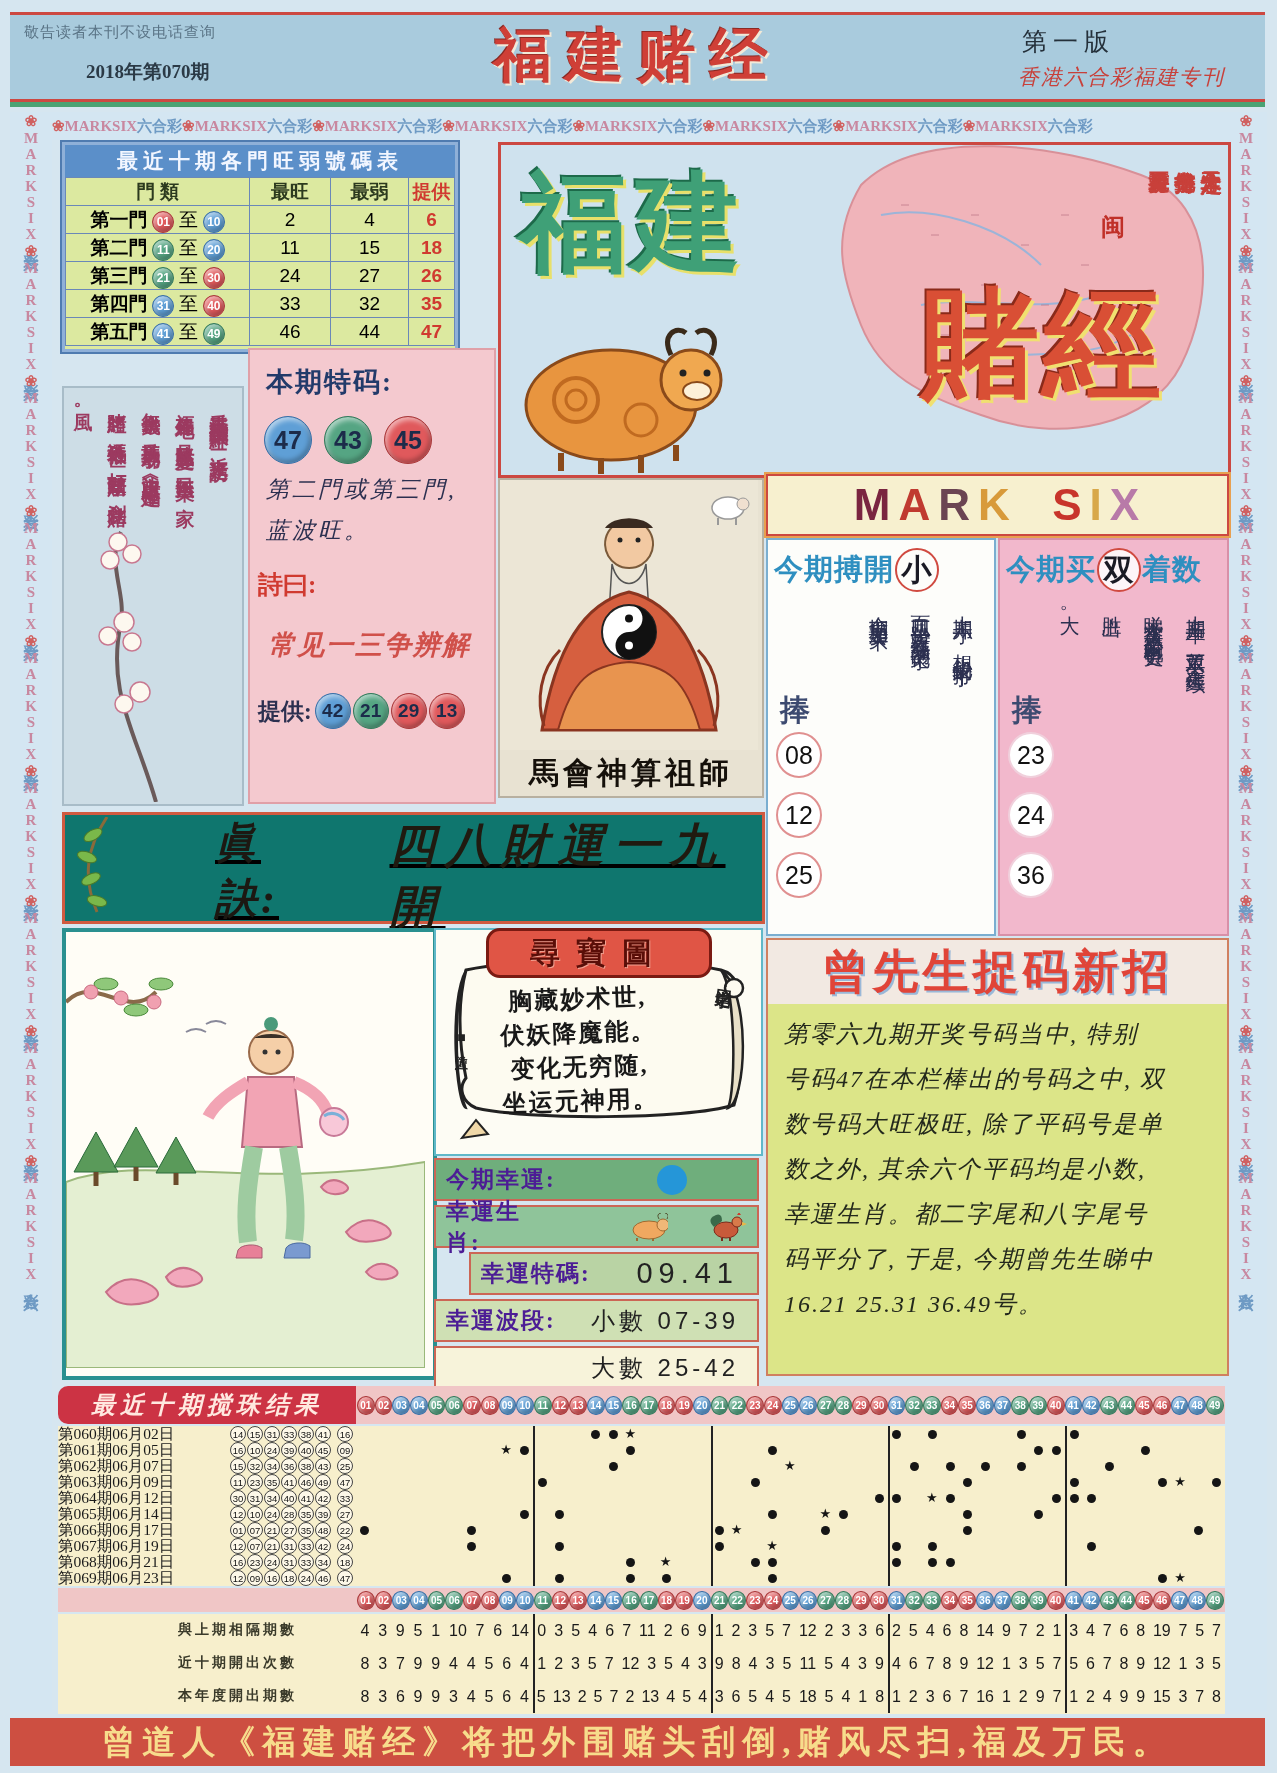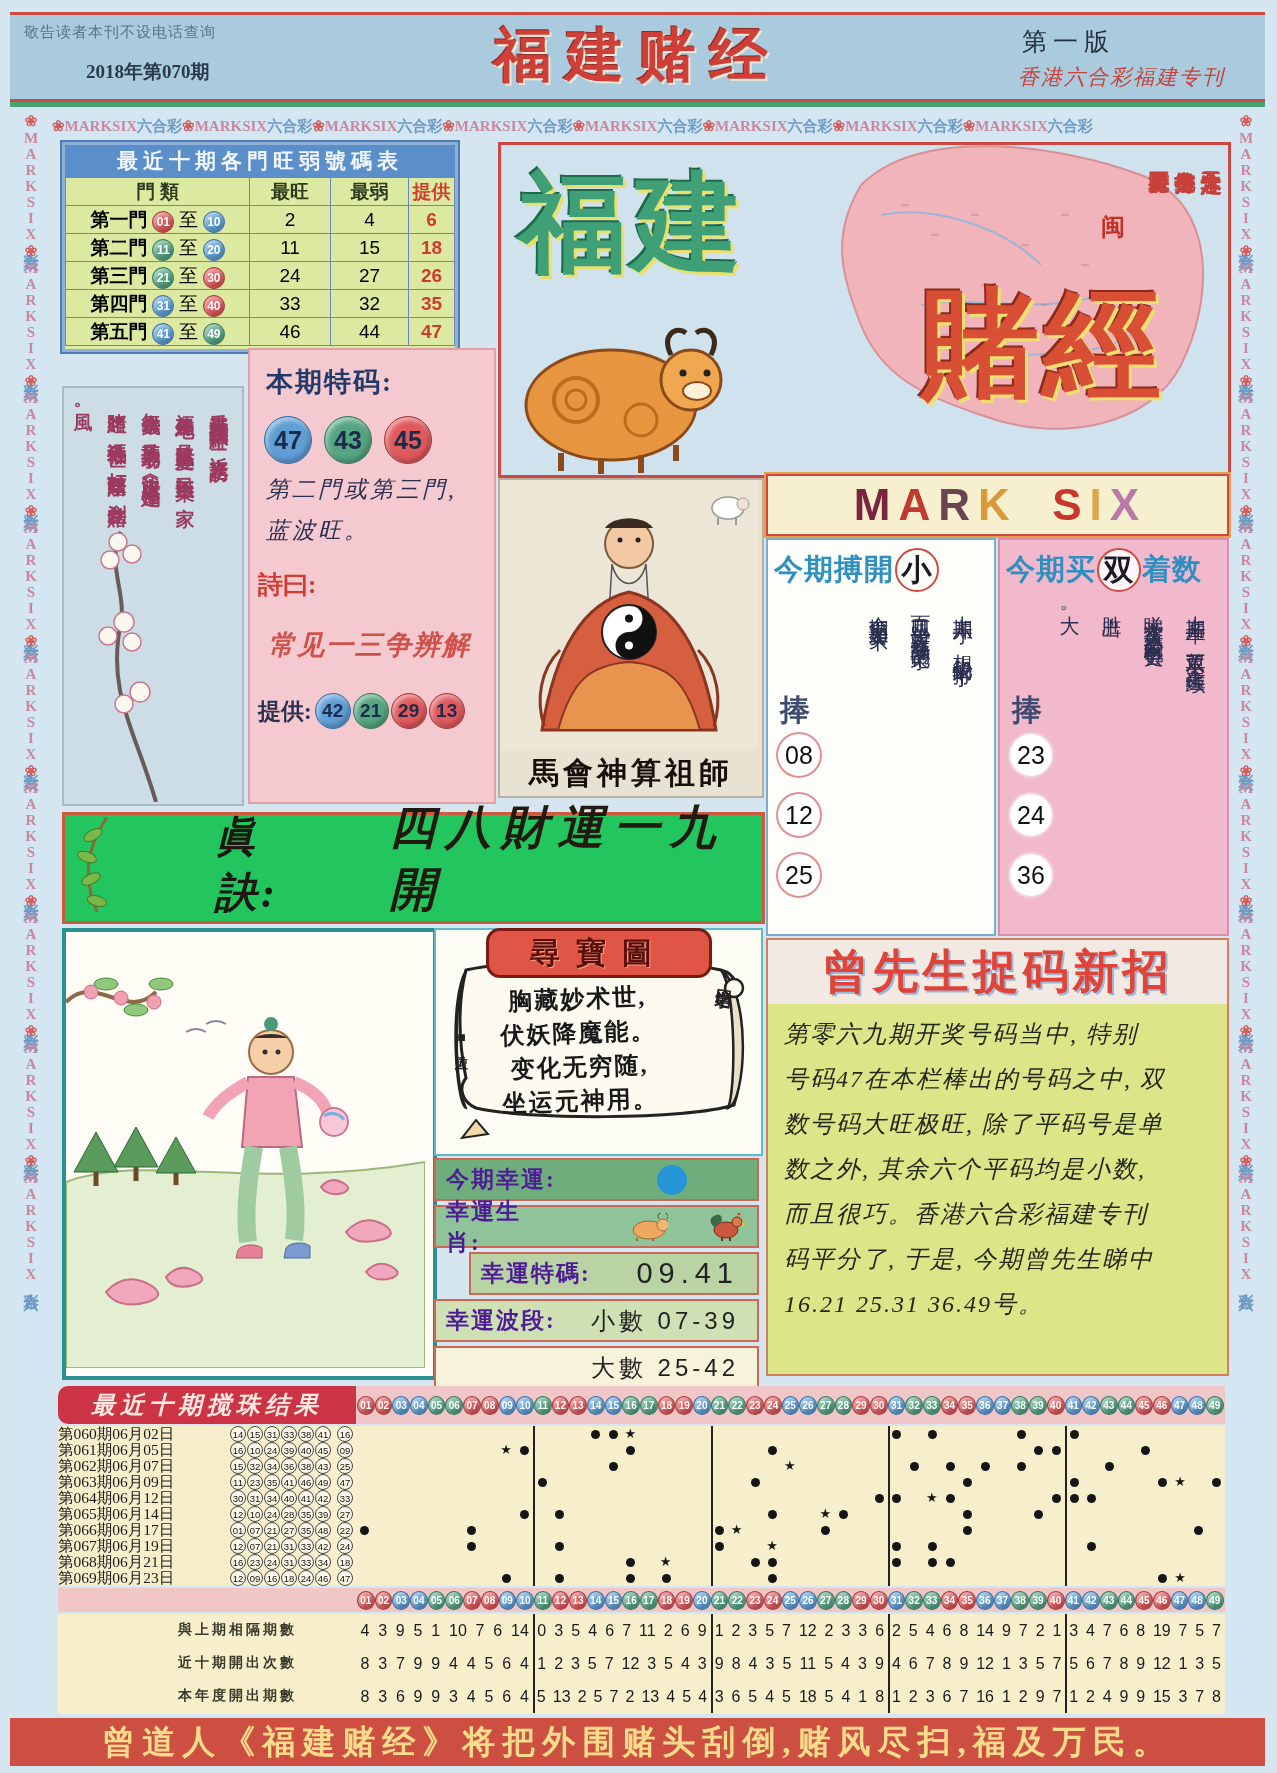--- a/index.html
+++ b/index.html
@@ -93,8 +93,8 @@
           display:flex;align-items:center;justify-content:center;
           font-family:"Liberation Sans",sans-serif;font-size:25px;color:#111;}
   
-  #secret{left:62px;top:812px;width:697px;height:106px;background:#22c55e;border:3px solid #d05a40;
-          display:flex;align-items:flex-end;}
+  #secret{left:62px;top:812px;width:697px;height:106px;background:#0f766e;border:3px solid #d05a40;
+          display:flex;align-items:flex-start;text-decoration:underline;}
   #secret .lbl{margin-left:150px;font-size:42px;font-weight:bold;font-style:italic;color:#1c1812;letter-spacing:4px;}
   #secret .txt{margin-left:70px;font-size:46px;font-weight:bold;font-style:italic;color:#201a10;letter-spacing:10px;}
   

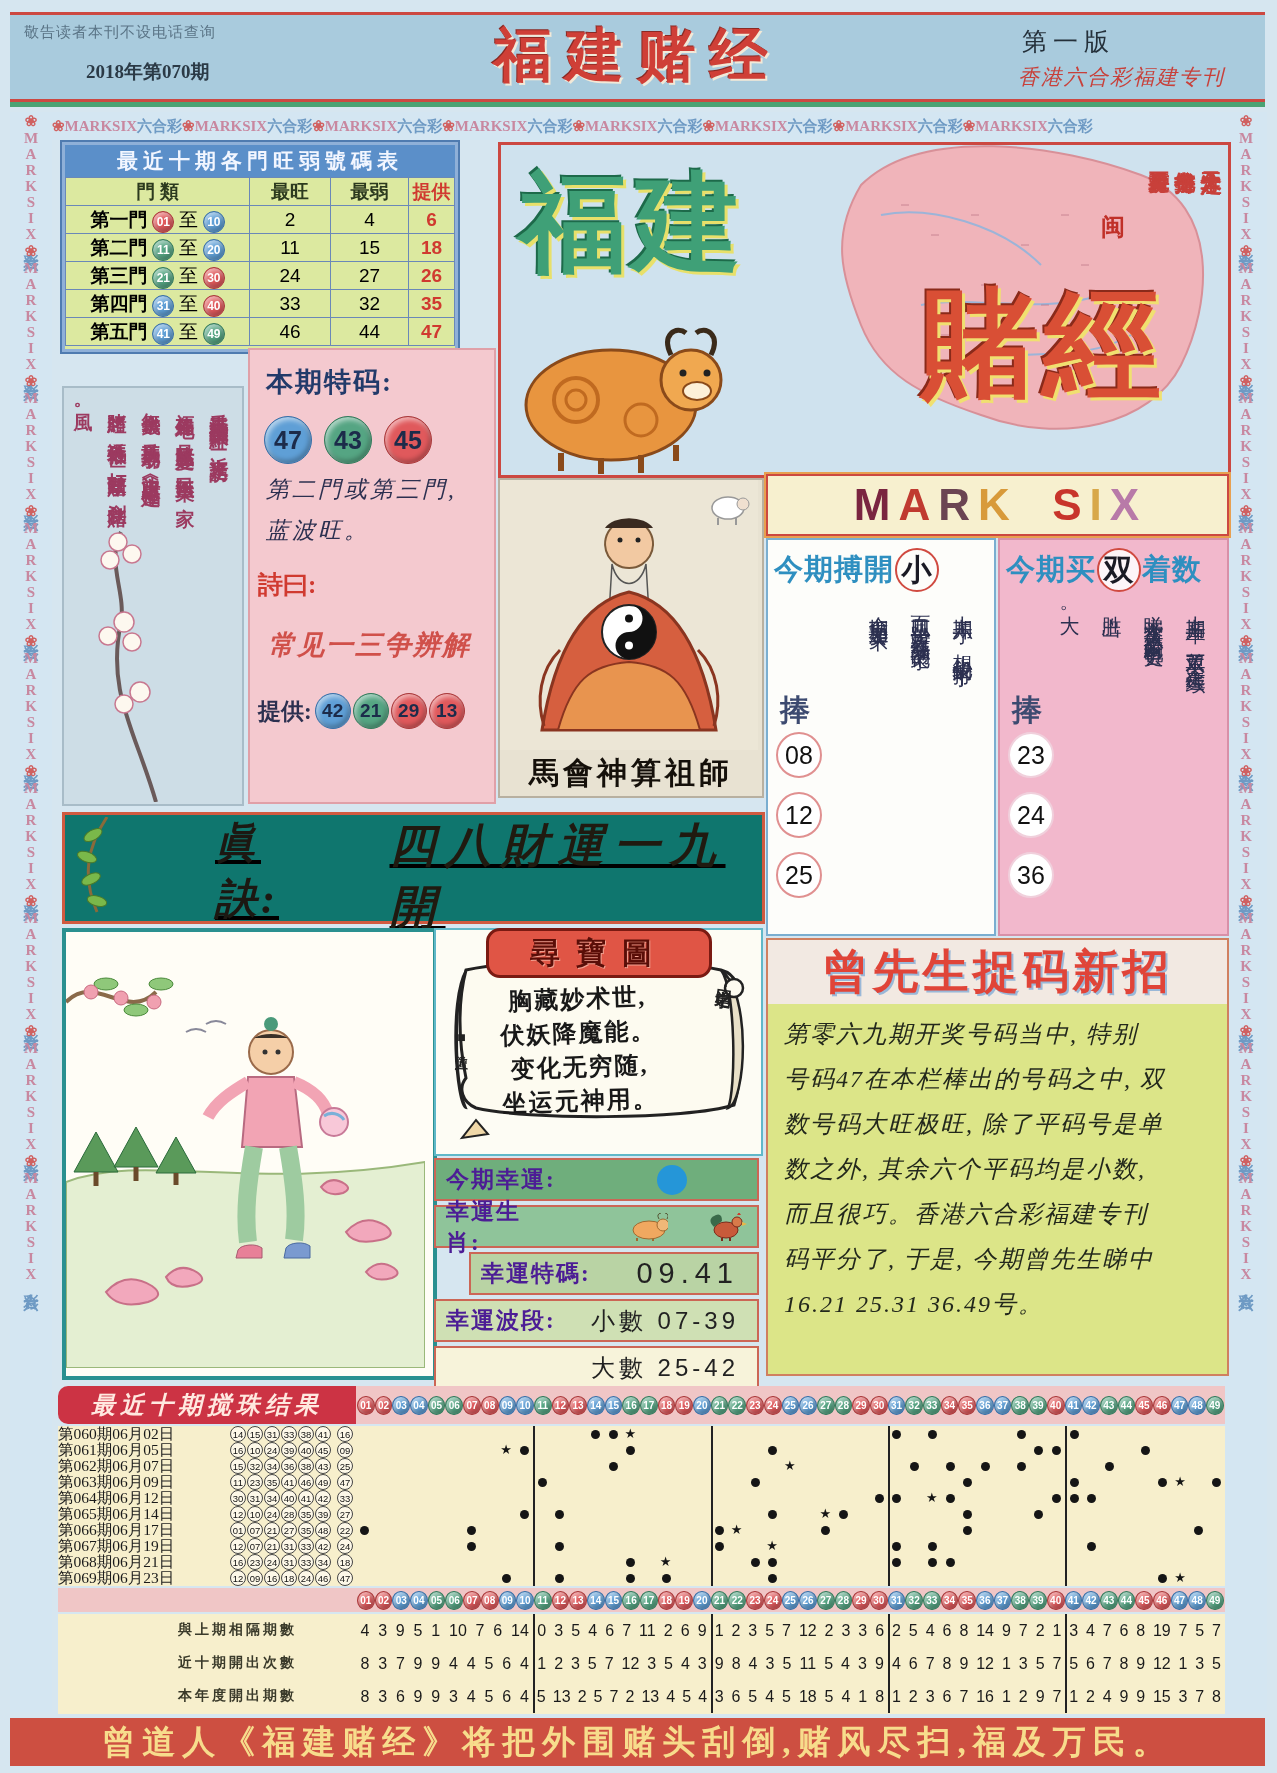--- a/index.html
+++ b/index.html
@@ -483,7 +483,7 @@
         <div class="line">号码47在本栏棒出的号码之中, 双</div>
         <div class="line">数号码大旺极旺, 除了平码号是单</div>
         <div class="line">数之外, 其余六个平码均是小数,</div>
-        <div class="line">而且很巧。香港六合彩福建专刊</div>
+        <div class="line">幸運生肖。都二字尾和八字尾号</div>
         <div class="line">码平分了, 于是, 今期曾先生睇中</div>
         <div class="line">16.21 25.31 36.49号。</div>
       </div>

